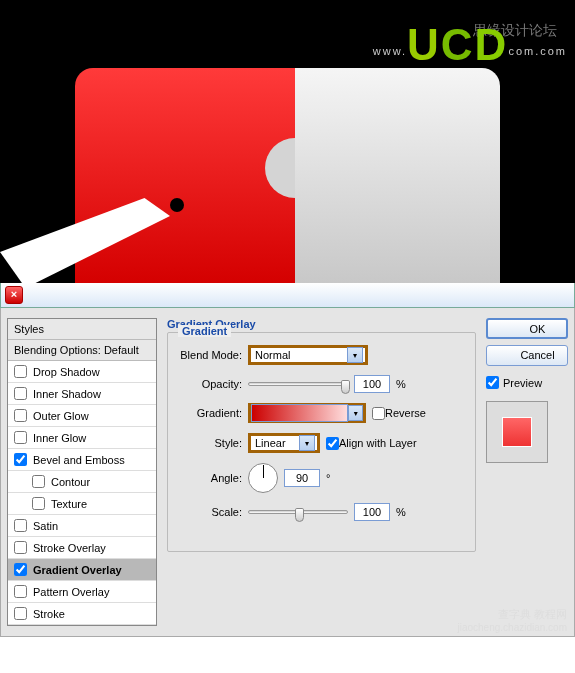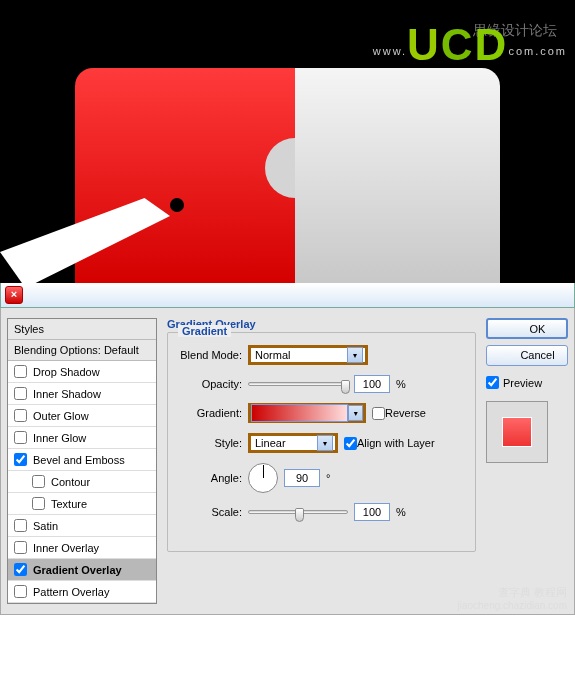--- a/index.html
+++ b/index.html
@@ -170,7 +170,7 @@
 
       <div class="form-row">
         <span class="form-label">Style:</span>
-        <div class="select-box" style="width:90px">
+        <div class="select-box" style="width:72px">
           <span>Linear</span>
           <span class="select-arrow">▾</span>
         </div>

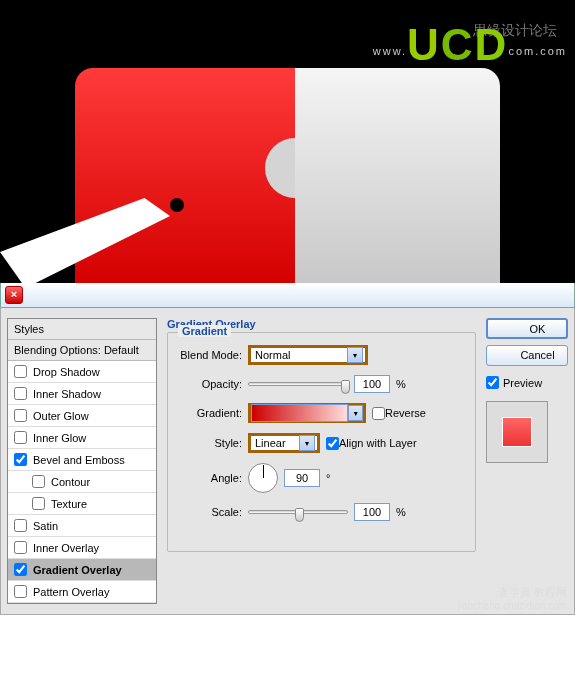--- a/index.html
+++ b/index.html
@@ -121,7 +121,7 @@
           </div>
           <div class="style-row">
             <input type="checkbox" style="">
-            <span>Inner Overlay</span>
+            <span>Stroke Overlay</span>
           </div>
           <div class="style-row selected">
             <input type="checkbox" checked="" style="">

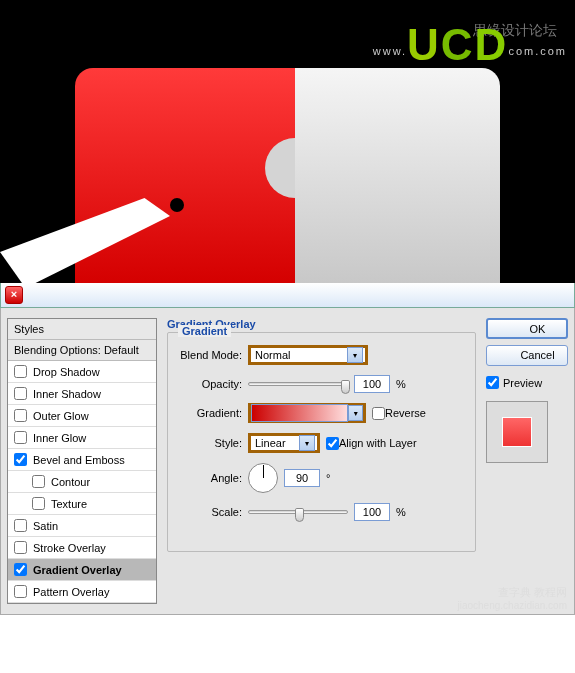--- a/index.html
+++ b/index.html
@@ -131,6 +131,10 @@
             <input type="checkbox" style="">
             <span>Pattern Overlay</span>
           </div>
+          <div class="style-row">
+            <input type="checkbox" style="">
+            <span>Stroke</span>
+          </div>
         </div>
   </div>
 

